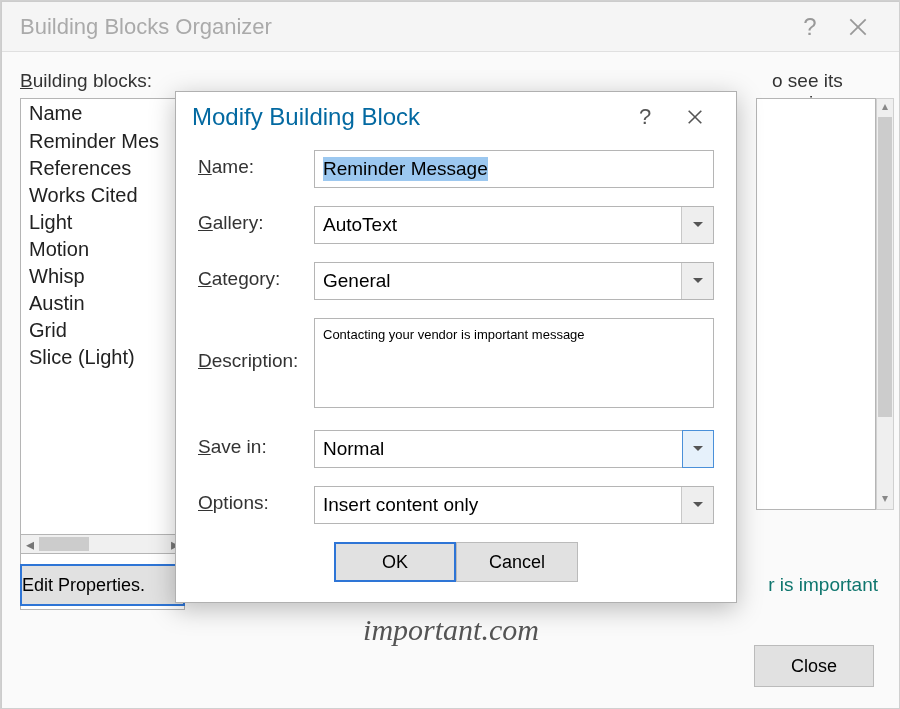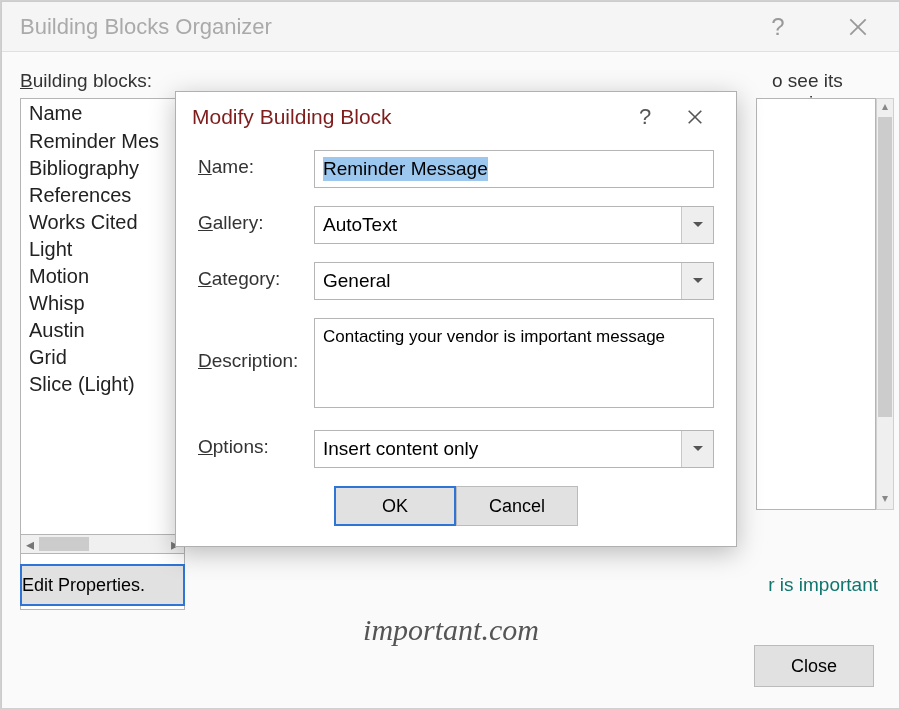--- a/index.html
+++ b/index.html
@@ -30,7 +30,6 @@
     padding: 16px 18px;
     border-bottom: 1px solid #e0e0e0;
     background: #f5f5f5;
-    gap: 32px;
   }
   .bg-title {
     font-size: 22px;

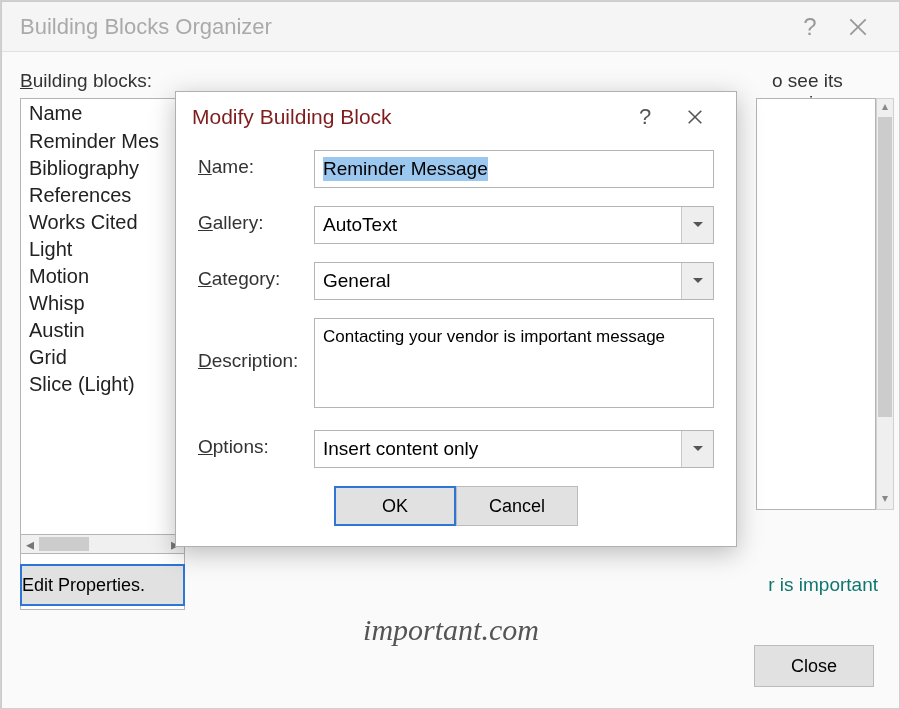--- a/index.html
+++ b/index.html
@@ -161,7 +161,7 @@
     padding: 0 16px;
   }
   .fg-title {
-    flex:1; font-size: 21px; color:#7f1d1d;
+    flex:1; font-size: 24px; color:#0369a1;
   }
   .fg-help, .fg-close {
     width: 50px; height: 40px;

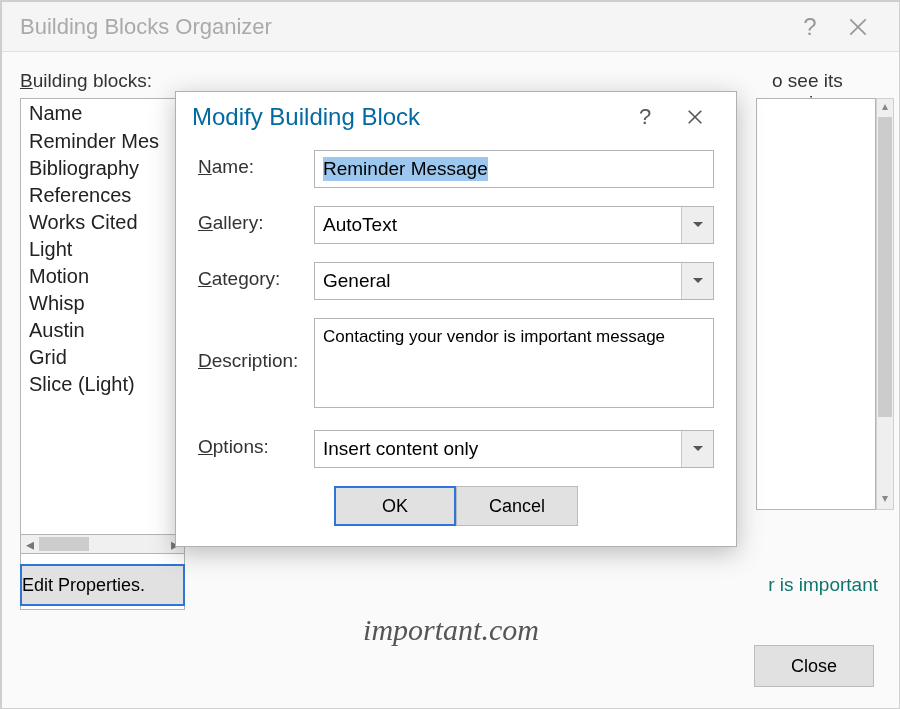--- a/index.html
+++ b/index.html
@@ -258,7 +258,6 @@
     <div class="bg-list">
       <div class="bg-list-header">Name</div>
       <div class="bg-list-item">Reminder Mes</div>
-      <div class="bg-list-item">Bibliography</div>
       <div class="bg-list-item">References</div>
       <div class="bg-list-item">Works Cited</div>
       <div class="bg-list-item">Light</div>

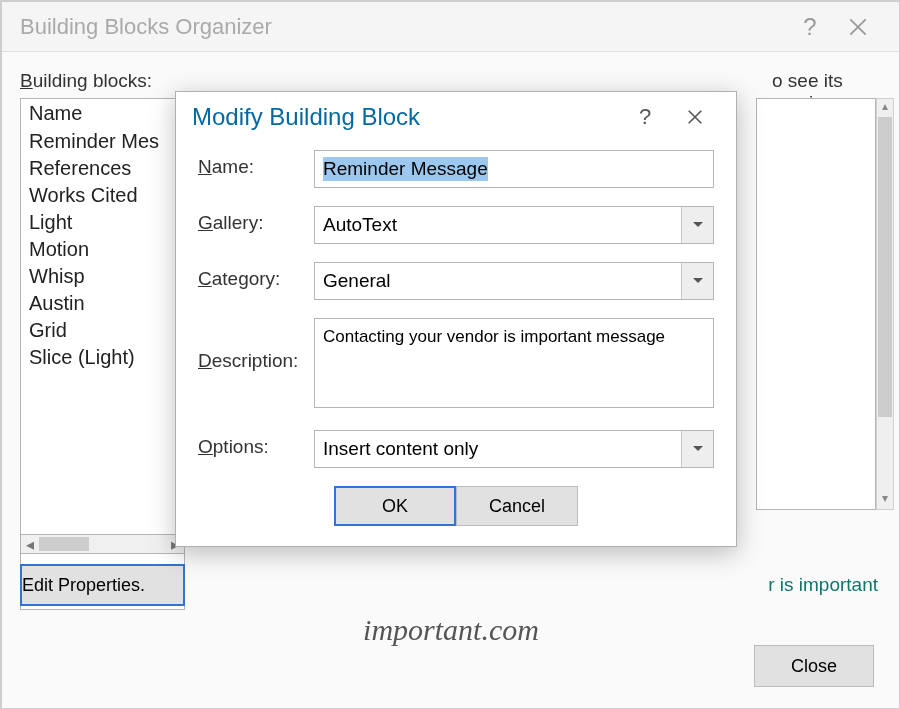--- a/index.html
+++ b/index.html
@@ -216,7 +216,7 @@
   .desc-box {
     width:100%; height: 90px;
     border: 1px solid #b5b5b5;
-    padding: 8px; font-size: 17px;
+    padding: 8px; font-size: 13px;
     font-family: inherit; resize: none;
   }
   .fg-buttons {

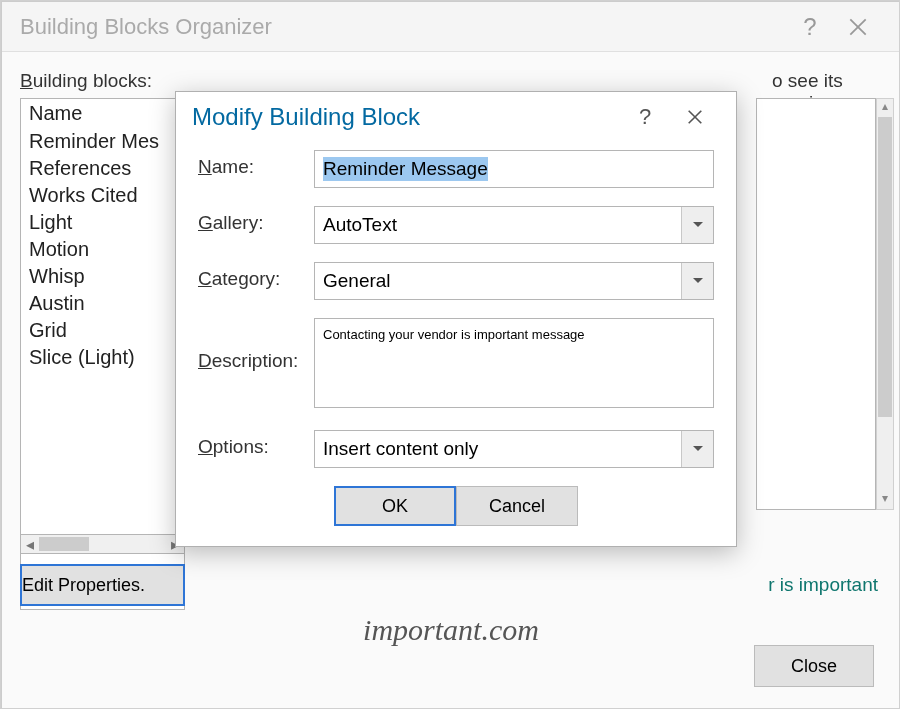--- a/index.html
+++ b/index.html
@@ -345,6 +345,19 @@
       </div>
     </div>
 
+    <div class="fg-row">
+      <div class="fg-label underline-first">Save in:</div>
+      <div class="fg-control">
+        <div class="combo">
+          <div class="val">Normal</div>
+          <div class="drop chev active">
+              <svg viewBox="0 0 12 8">
+                <path d="M1 1 L6 6 L11 1 Z"></path>
+              </svg>
+            </div>
+        </div>
+      </div>
+    </div>
 
     <div class="fg-row">
       <div class="fg-label underline-first">Options:</div>

